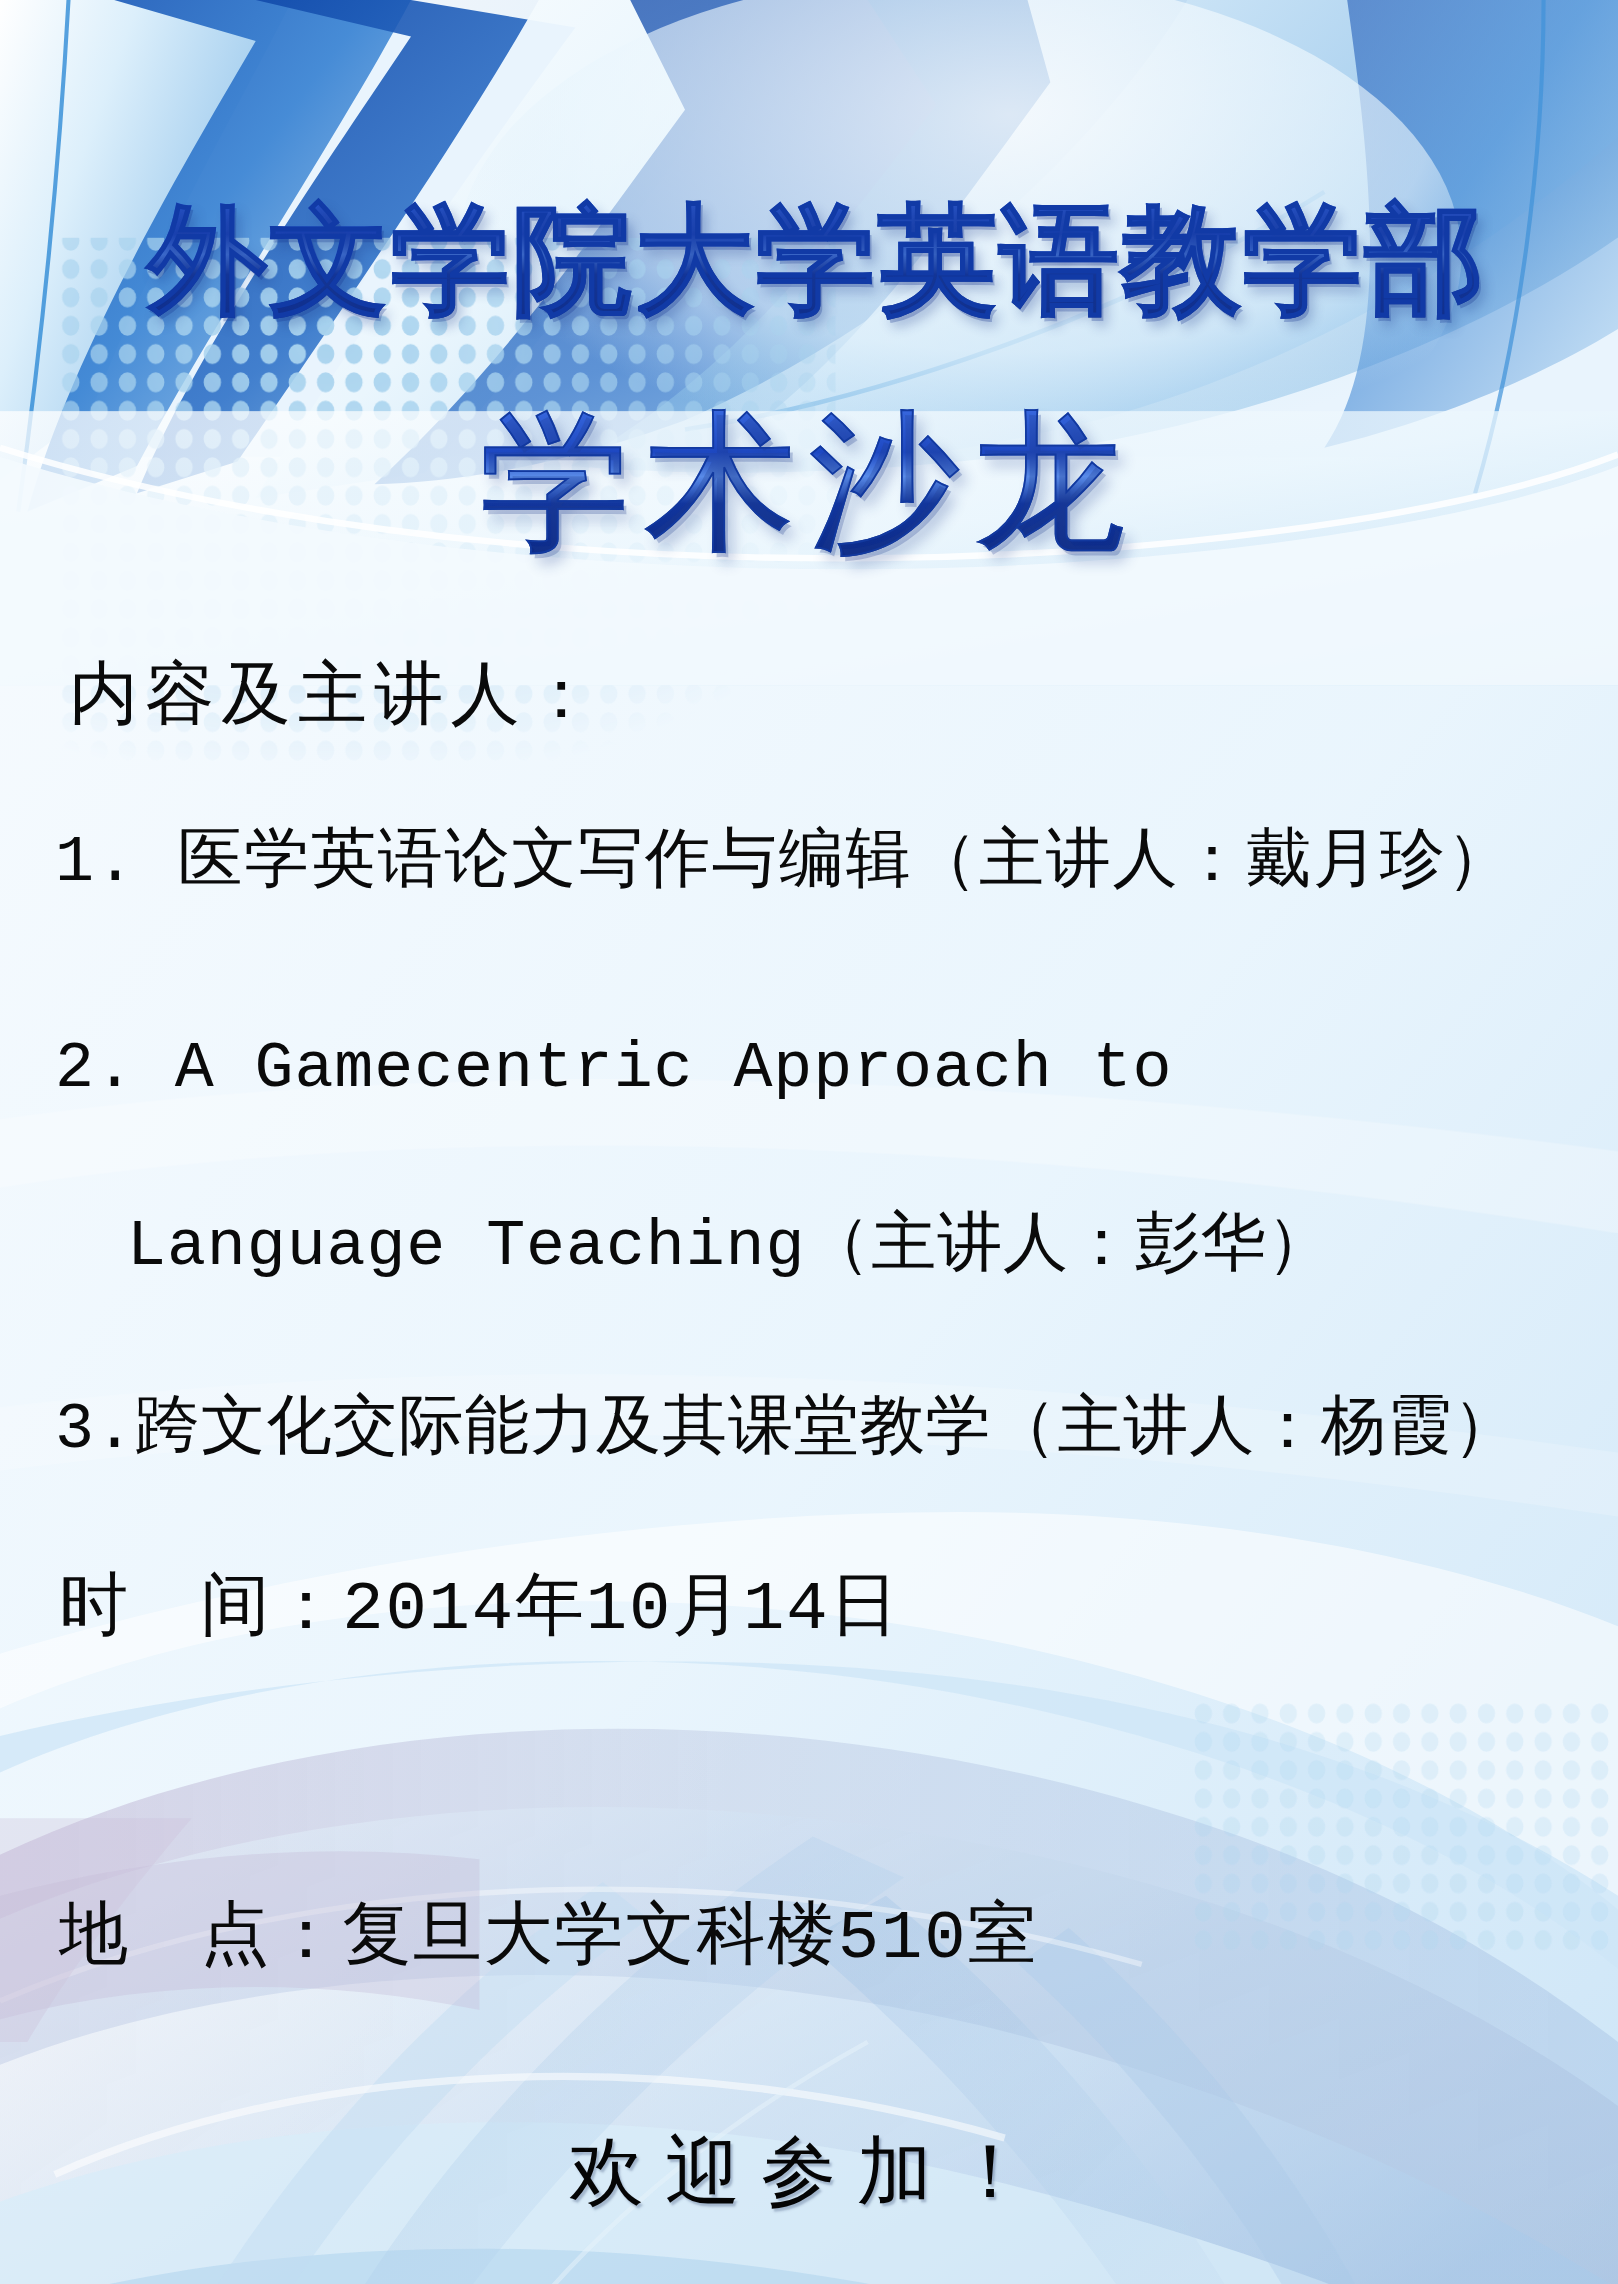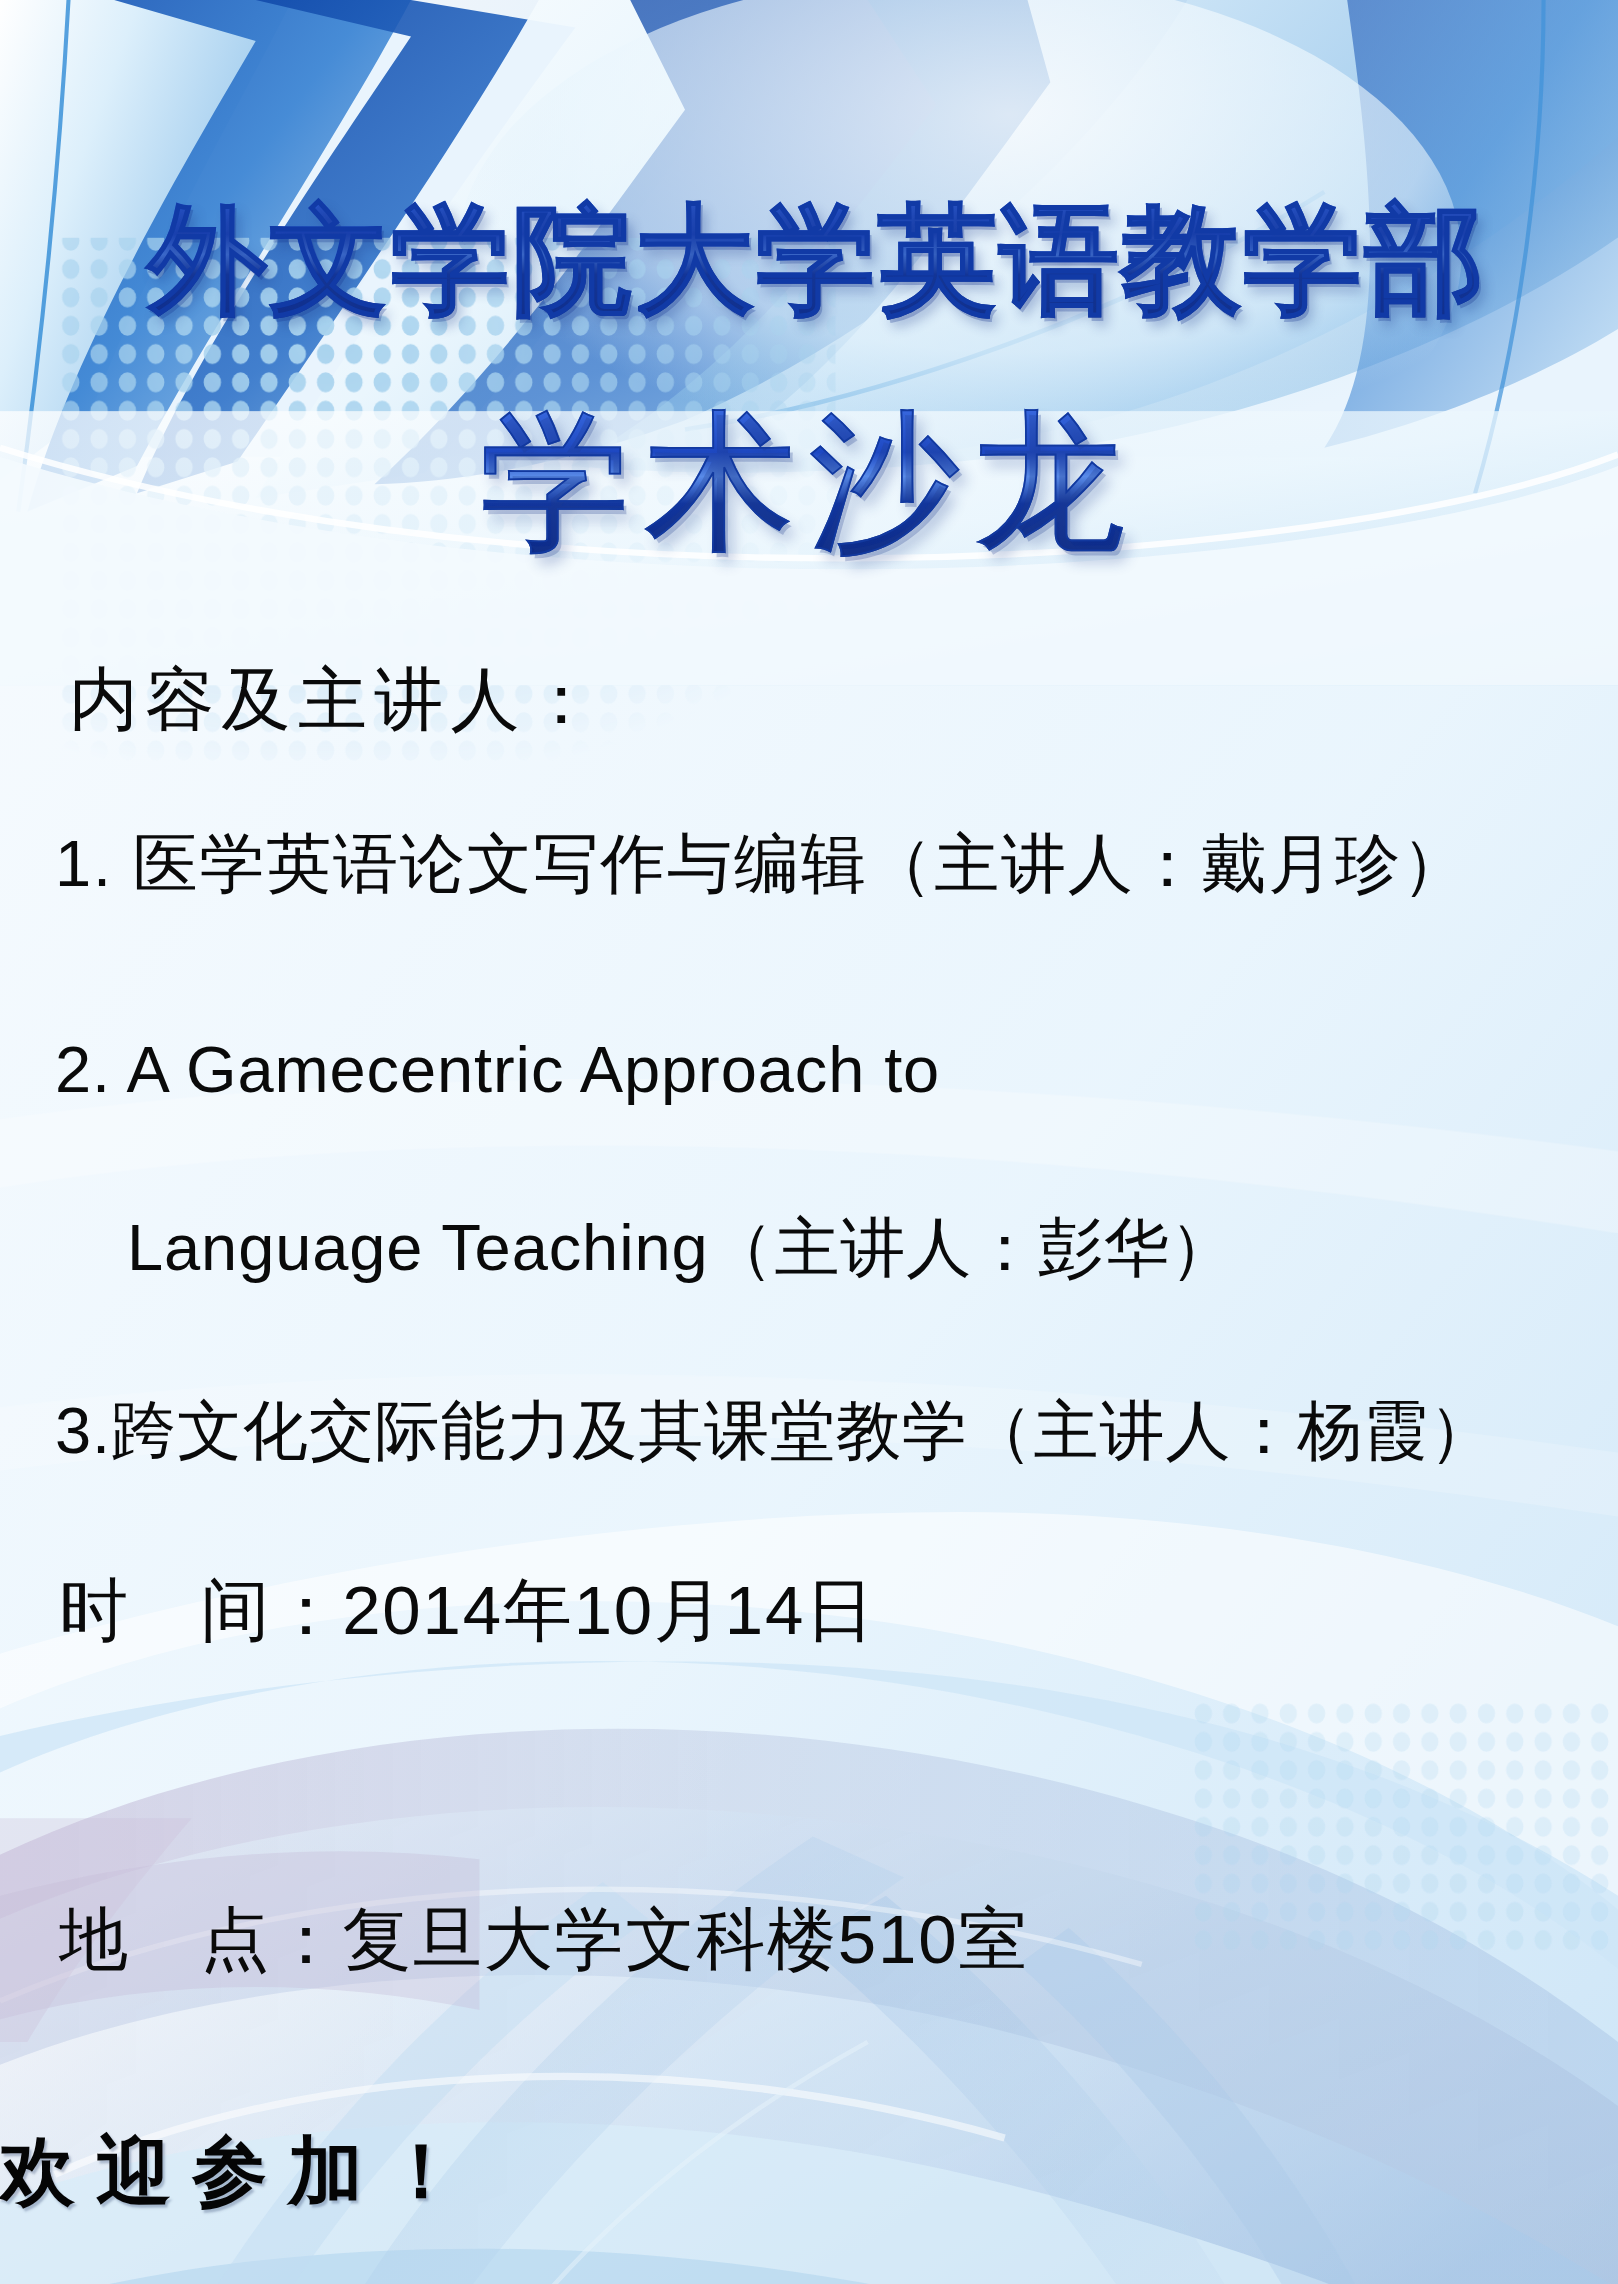--- a/index.html
+++ b/index.html
@@ -102,7 +102,7 @@
     position: absolute;
     color: #0a0a0a;
     white-space: nowrap;
-    font-family: Liberation Sans, sans-serif;
+    font-family: Liberation Mono, monospace;
     line-height: 1;
   }
 

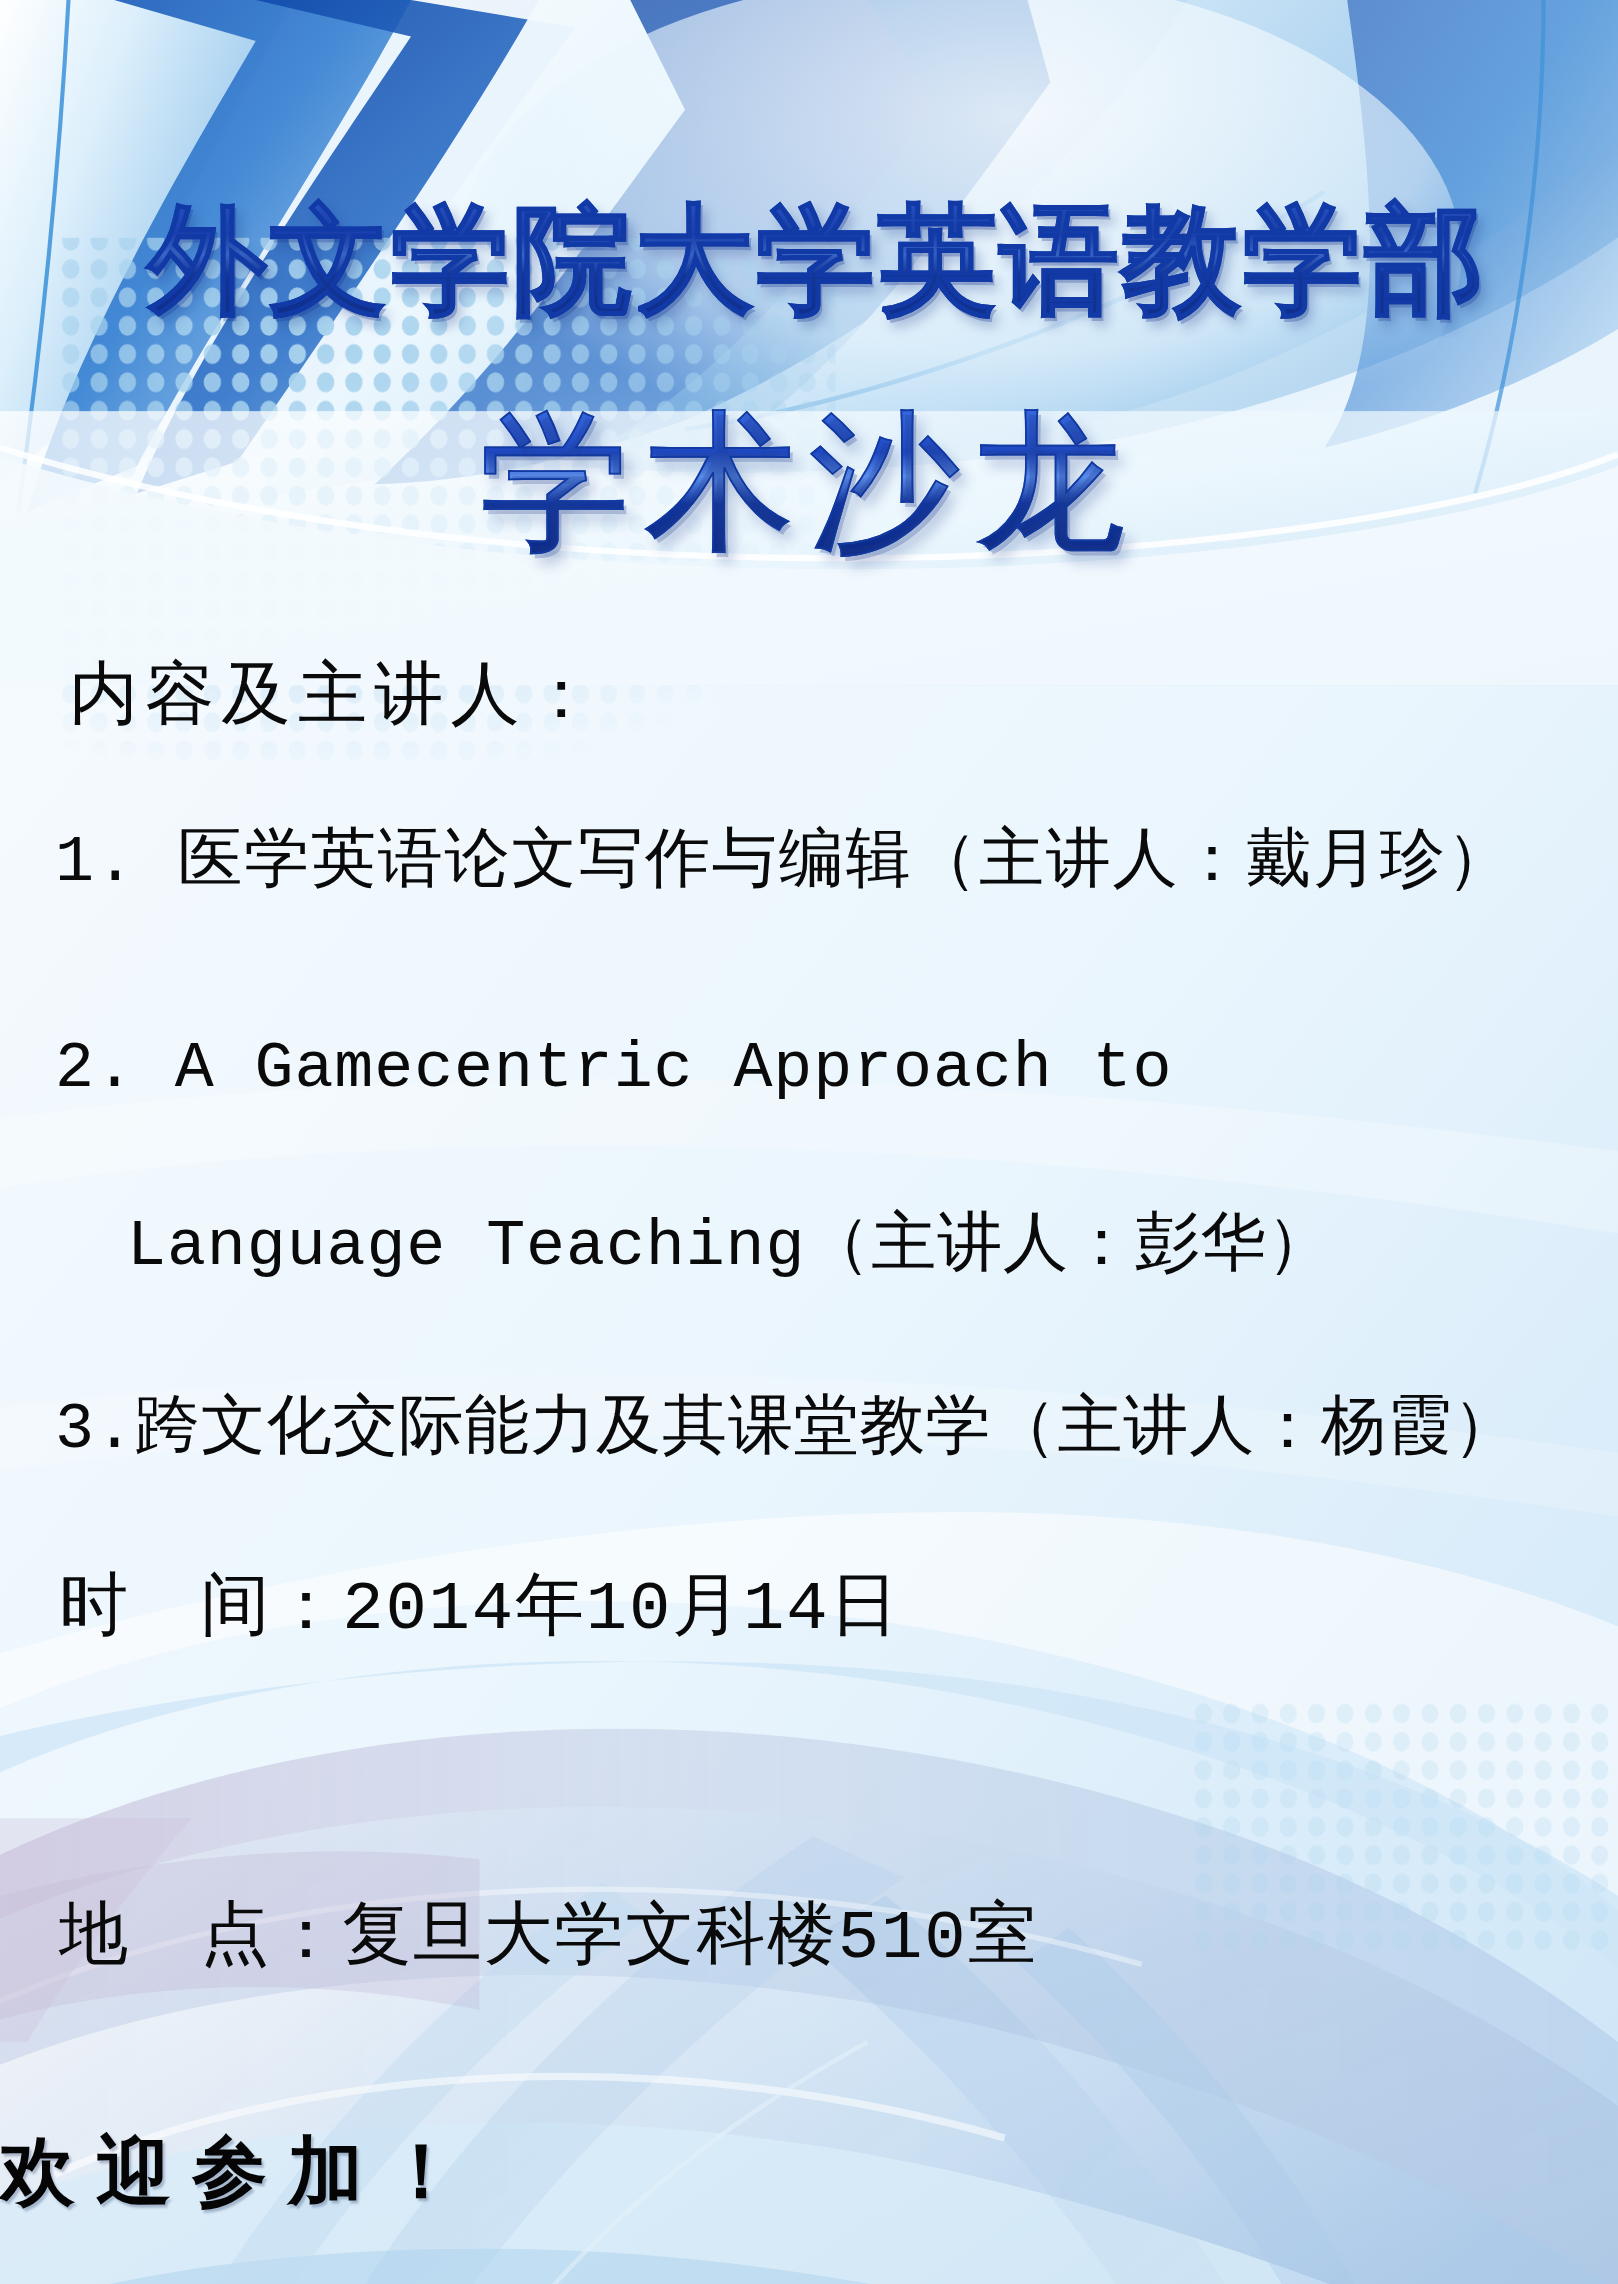--- a/index.html
+++ b/index.html
@@ -120,9 +120,9 @@
     left: 0;
     top: 2122px;
     width: 1618px;
-    text-align: left;
+    text-align: center;
     font-size: 75px;
-    font-weight: bold;
+    font-weight: normal;
     letter-spacing: 21px;
     color: #050505;
     text-shadow: 2.3px 2.7px 2.3px rgba(60,80,120,0.35);

